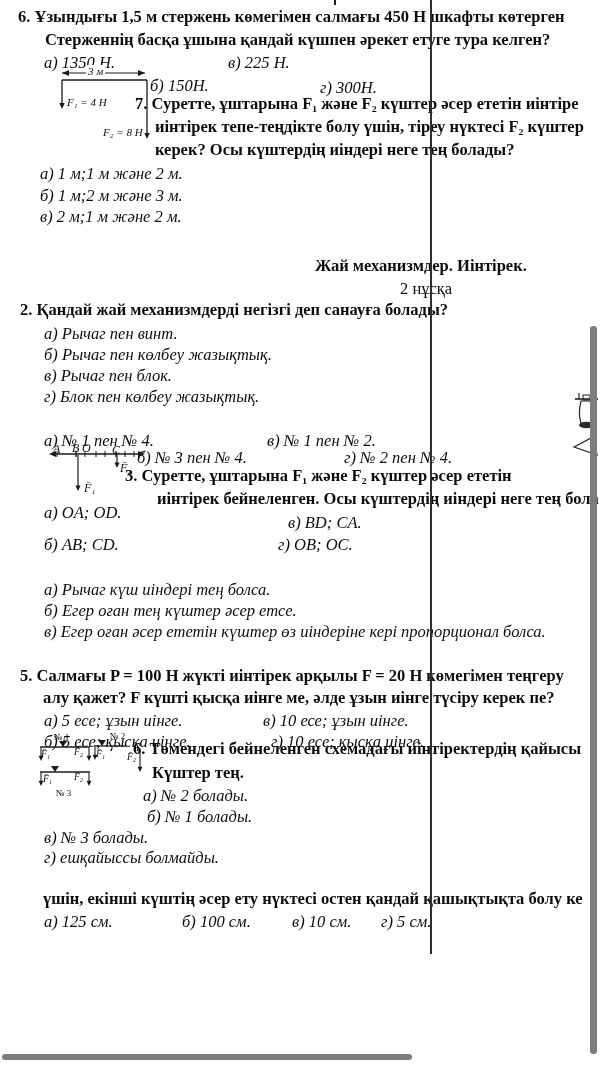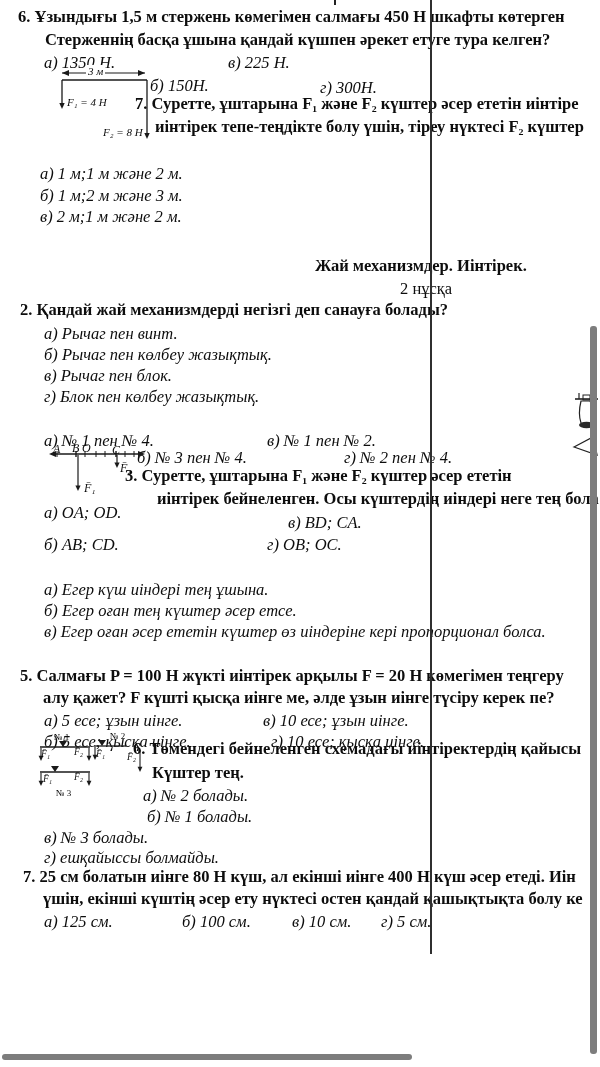--- a/index.html
+++ b/index.html
@@ -46,6 +46,7 @@
 
   <div class="ln b" style="left:135px;top:95px">7. Суретте, ұштарына F₁ және F₂ күштер әсер ететін иінтіре</div>
   <div class="ln b" style="left:155px;top:118px">иінтірек тепе-теңдікте болу үшін, тіреу нүктесі F₂ күштер</div>
+  <div class="ln b" style="left:155px;top:141px">керек? Осы күштердің иіндері неге тең болады?</div>
   <div class="ln i" style="left:40px;top:165px">а) 1 м;1 м және 2 м.</div>
   <div class="ln i" style="left:40px;top:187px">б) 1 м;2 м және 3 м.</div>
   <div class="ln i" style="left:40px;top:208px">в) 2 м;1 м және 2 м.</div>

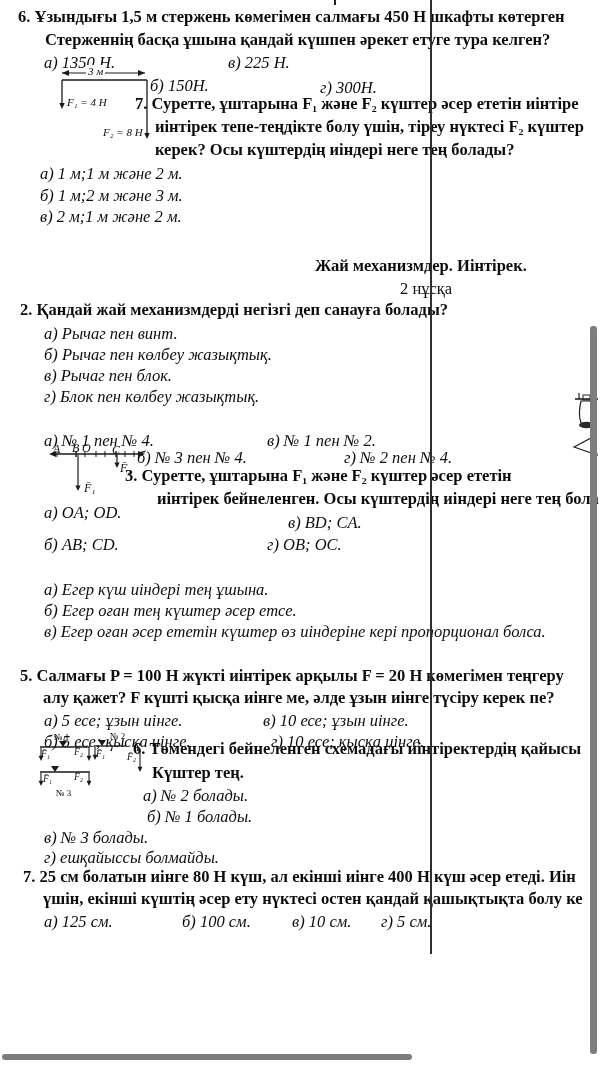--- a/index.html
+++ b/index.html
@@ -94,7 +94,7 @@
   <div class="ln i" style="left:44px;top:504px">а) OA; OD.</div>
   <div class="ln i" style="left:288px;top:514px">в) BD; CA.</div>
   <div class="ln i" style="left:44px;top:536px">б) AB; CD.</div>
-  <div class="ln i" style="left:267px;top:536px">г) OB; OC.</div>
+  <div class="ln i" style="left:278px;top:536px">г) OB; OC.</div>
 
   <div class="ln i" style="left:44px;top:581px">а) Егер күш иіндері тең ұшына.</div>
   <div class="ln i" style="left:44px;top:602px">б) Егер оған тең күштер әсер етсе.</div>

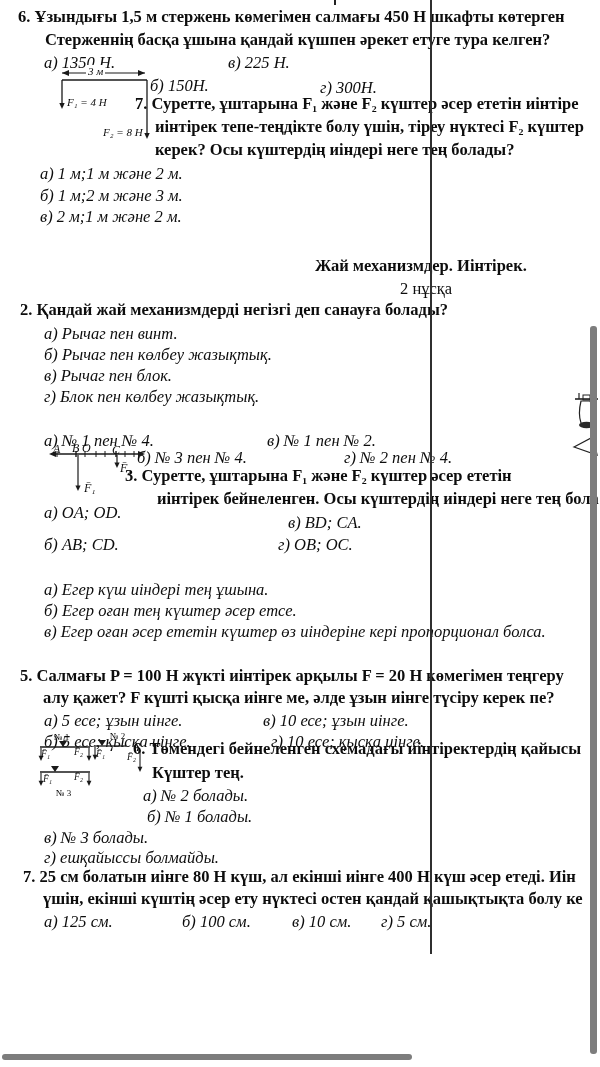--- a/index.html
+++ b/index.html
@@ -96,7 +96,7 @@
   <div class="ln i" style="left:44px;top:536px">б) AB; CD.</div>
   <div class="ln i" style="left:278px;top:536px">г) OB; OC.</div>
 
-  <div class="ln i" style="left:44px;top:581px">а) Егер күш иіндері тең ұшына.</div>
+  <div class="ln i" style="left:44px;top:581px">а) Рычаг күш иіндері тең болса.</div>
   <div class="ln i" style="left:44px;top:602px">б) Егер оған тең күштер әсер етсе.</div>
   <div class="ln i" style="left:44px;top:623px">в) Егер оған әсер ететін күштер өз иіндеріне кері пропорционал болса.</div>
 

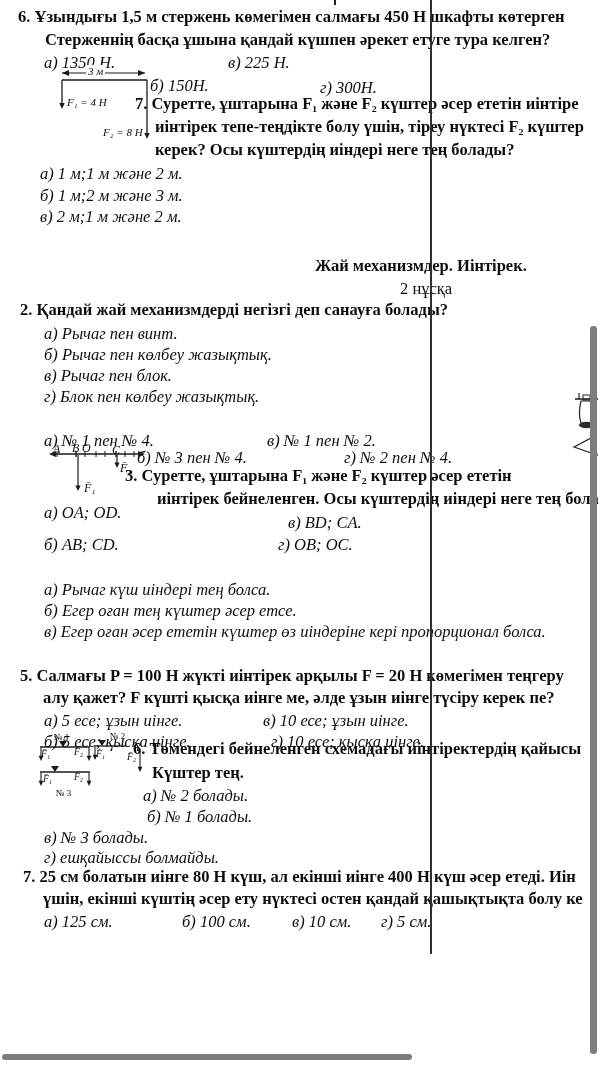--- a/index.html
+++ b/index.html
@@ -144,7 +144,6 @@
   <div class="ln i" style="left:44px;top:829px">в) № 3 болады.</div>
   <div class="ln i" style="left:44px;top:849px">г) ешқайыссы болмайды.</div>
 
-  <div class="ln b" style="left:23px;top:868px">7. 25 см болатын иінге 80 Н күш, ал екінші иінге 400 Н күш әсер етеді. Иін</div>
   <div class="ln b" style="left:43px;top:890px">үшін, екінші күштің әсер ету нүктесі остен қандай қашықтықта болу ке</div>
   <div class="ln i" style="left:44px;top:913px">а) 125 см.</div>
   <div class="ln i" style="left:182px;top:913px">б) 100 см.</div>

